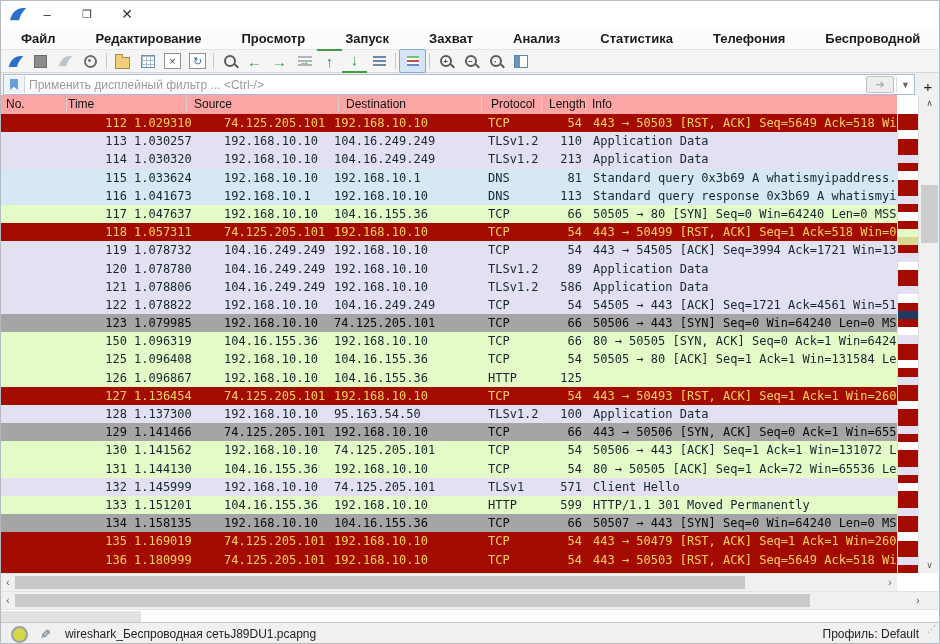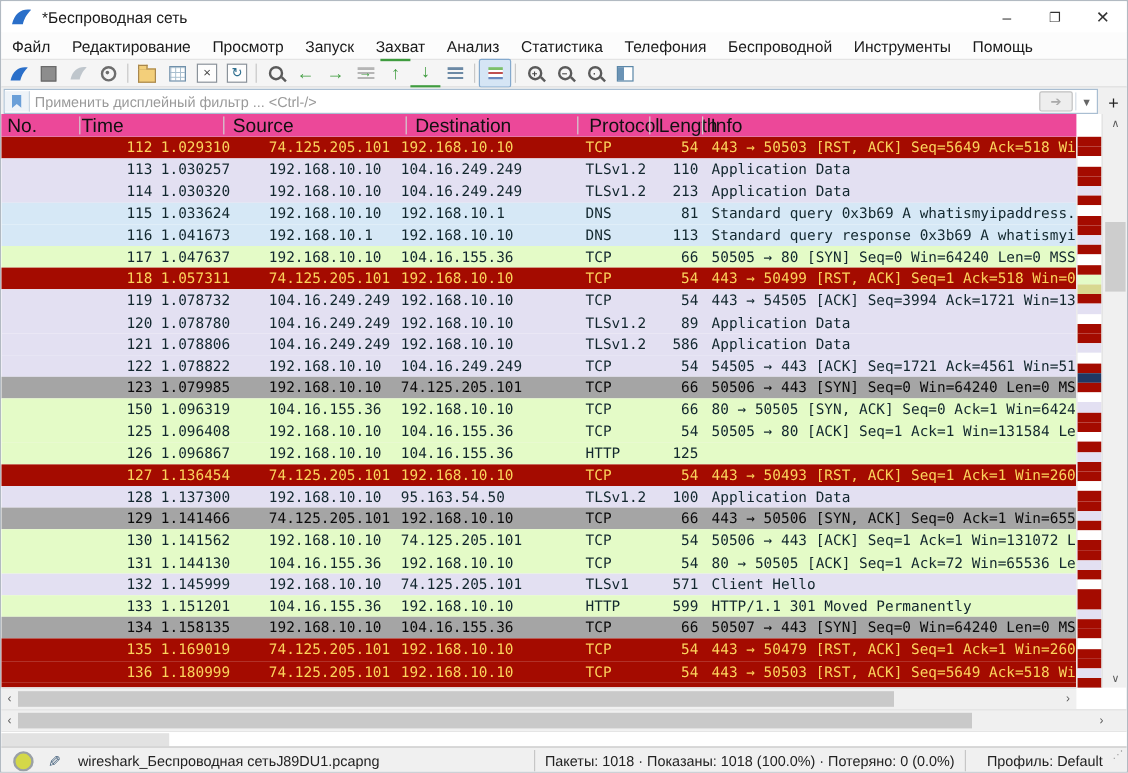--- a/index.html
+++ b/index.html
@@ -94,7 +94,6 @@
     <svg class="appicon" viewBox="0 0 20 18">
       <path d="M1 16 C3.5 5,11 1,19 2.5 C14 7.5,12.2 12,11.2 16 Z" fill="#2a6fc9"></path>
     </svg>
-    <span class="title">*Беспроводная сеть</span>
     <span class="winbtn">–</span>
     <span class="winbtn" style="font-size:11px;">❐</span>
     <span class="winbtn" style="font-size:14px;">✕</span>

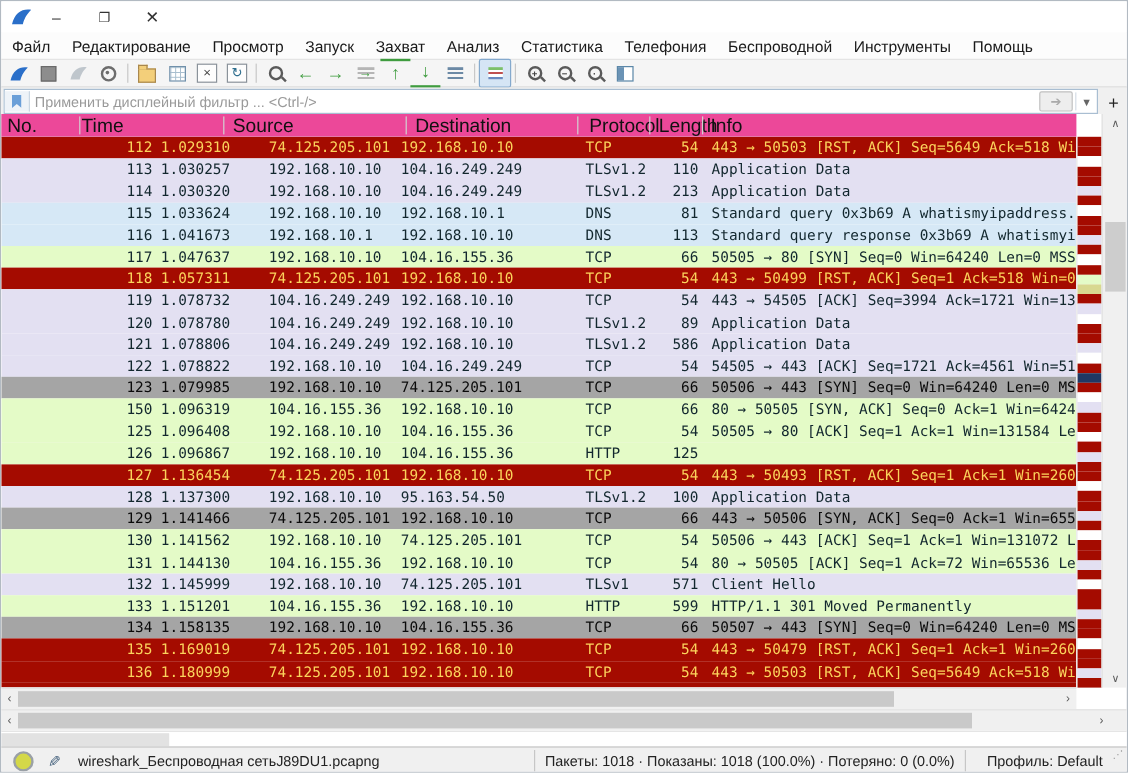--- a/index.html
+++ b/index.html
@@ -12,7 +12,7 @@
   .winbtn{width:40px;height:26px;display:flex;align-items:center;justify-content:center;font-size:13px;color:#333;}
   
   .menubar{position:absolute;left:0;top:26px;right:0;height:22px;background:#fcfcfc;display:flex;align-items:center;font-size:13px;}
-  .menubar span{padding:2px 9px;}
+  .menubar span{padding:2px 20px;font-weight:bold;}
   
   .toolbar{position:absolute;left:0;top:48px;right:0;height:24px;background:#f5f5f5;border-top:1px solid #e4e4e4;border-bottom:1px solid #d8d8d8;display:flex;align-items:center;box-sizing:border-box;padding-left:2px;}
   .tbtn{width:25px;height:22px;display:flex;align-items:center;justify-content:center;position:relative;}

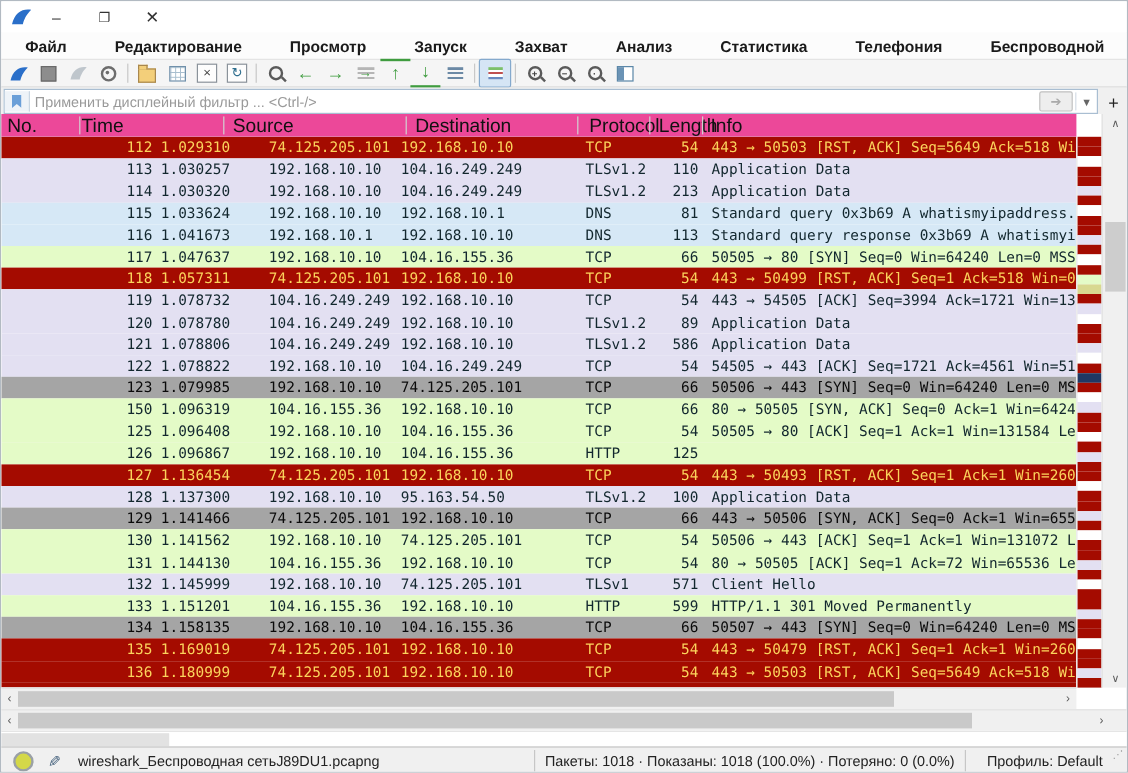--- a/index.html
+++ b/index.html
@@ -49,7 +49,7 @@
   .plusbtn{width:18px;height:18px;display:flex;align-items:center;justify-content:center;font-size:15px;color:#222;margin-left:4px;}
   
   .packarea{position:absolute;left:0;top:94px;width:896px;bottom:0;height:478px;}
-  .phead{position:relative;height:19px;background:#ec4899;border-bottom:1px solid #c4c4c4;font-size:16px;color:#111;}
+  .phead{position:relative;height:19px;background:#fca5a5;border-bottom:1px solid #c4c4c4;font-size:12px;color:#111;}
   .phead .hl{position:absolute;top:2px;}
   .phead .hsep{position:absolute;top:2px;bottom:2px;width:1px;background:#d2d2d2;}
   .rows{position:absolute;left:0;top:19px;right:0;bottom:0;overflow:hidden;background:#fff;}

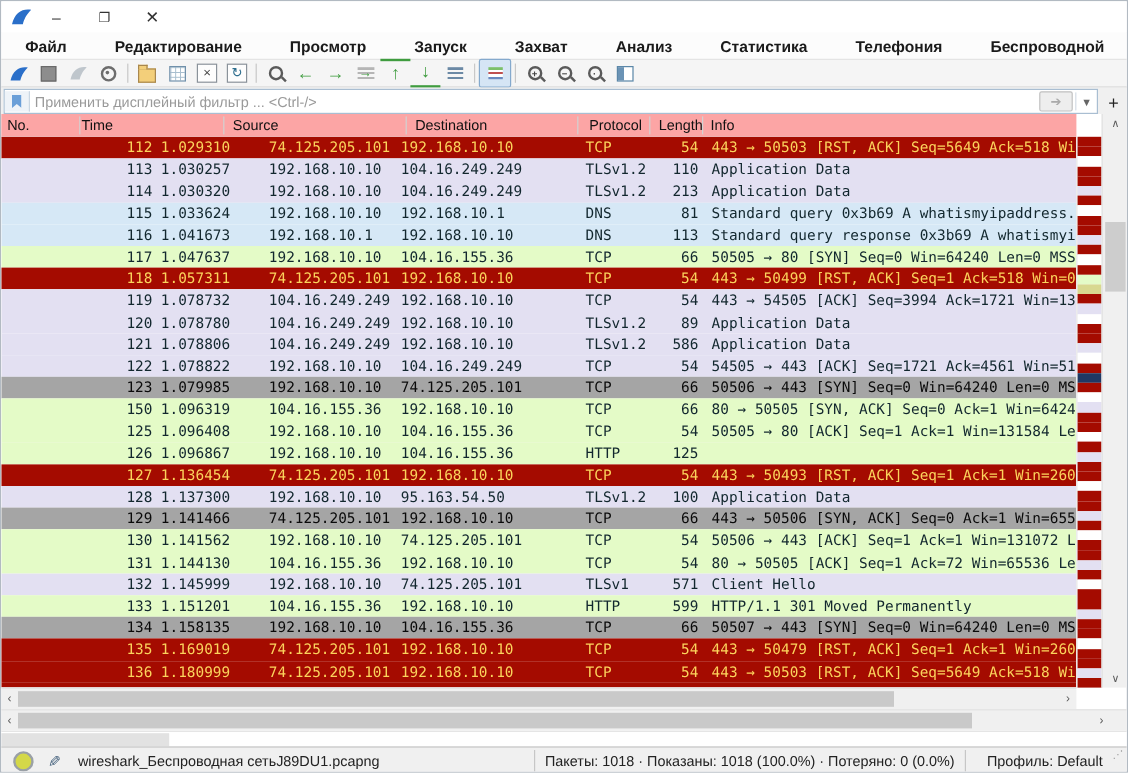--- a/index.html
+++ b/index.html
@@ -521,7 +521,6 @@
     <span class="pencil">✎</span>
     <span class="fname">wireshark_Беспроводная сетьJ89DU1.pcapng</span>
     <span class="sspacer"></span>
-    <span class="spack">Пакеты: 1018 · Показаны: 1018 (100.0%) · Потеряно: 0 (0.0%)</span>
     <span class="sprof">Профиль: Default</span>
     <span class="grip">⋰</span>
   </div>

